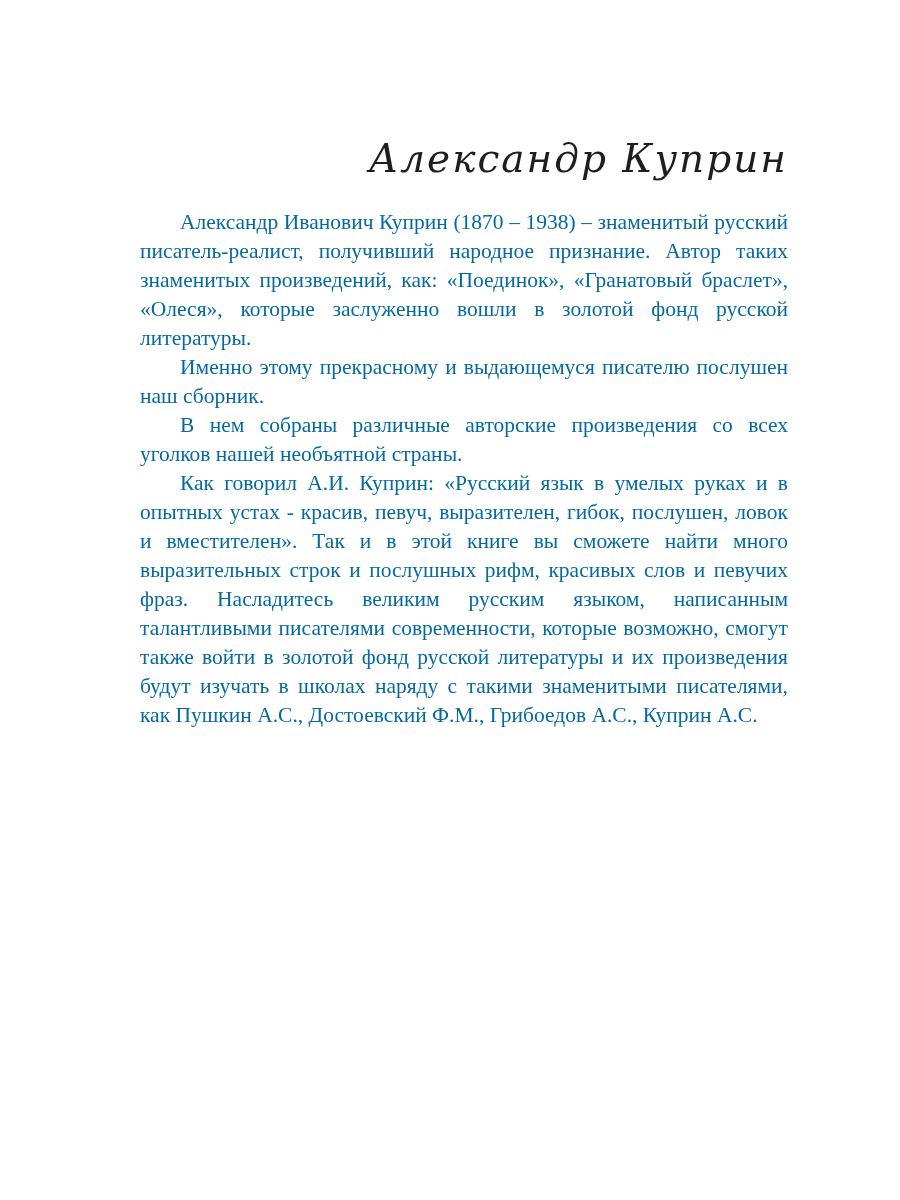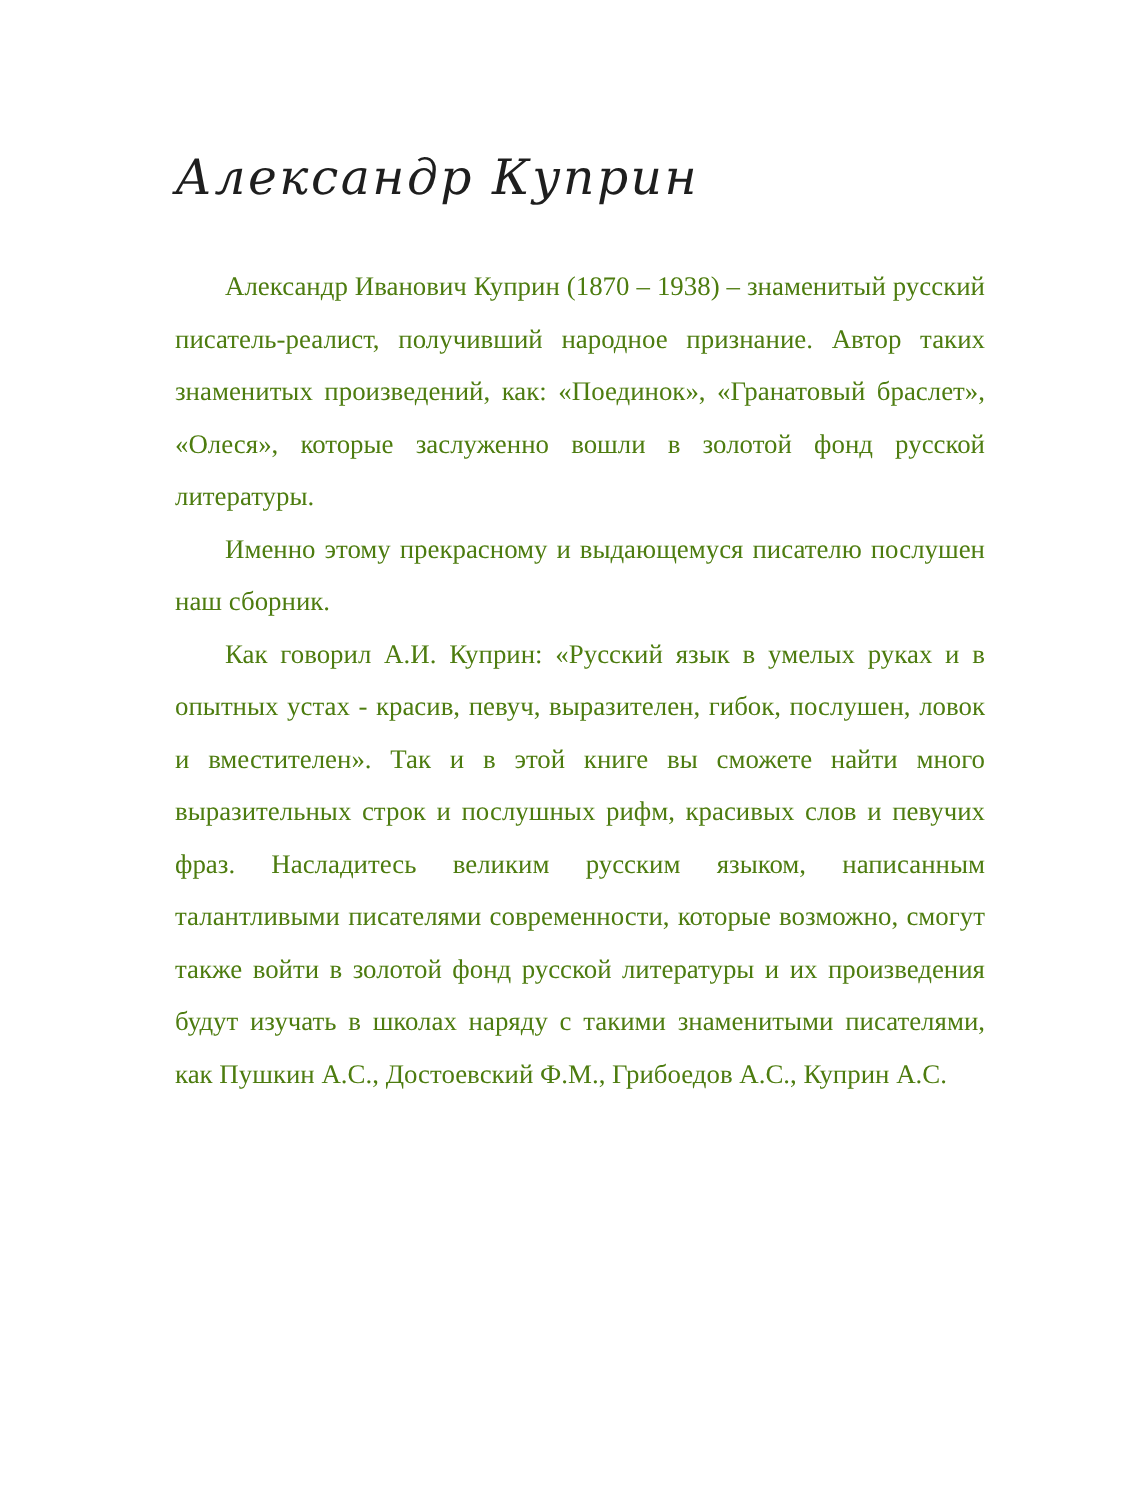--- a/index.html
+++ b/index.html
@@ -17,10 +17,10 @@
   }
   .book-title {
     position: absolute;
-    top: 120px;
+    top: 136px;
     left: 140px;
     width: 648px;
-    text-align: left;
+    text-align: right;
     font-family: "DejaVu Serif", serif;
     font-style: italic;
     font-size: 39px;

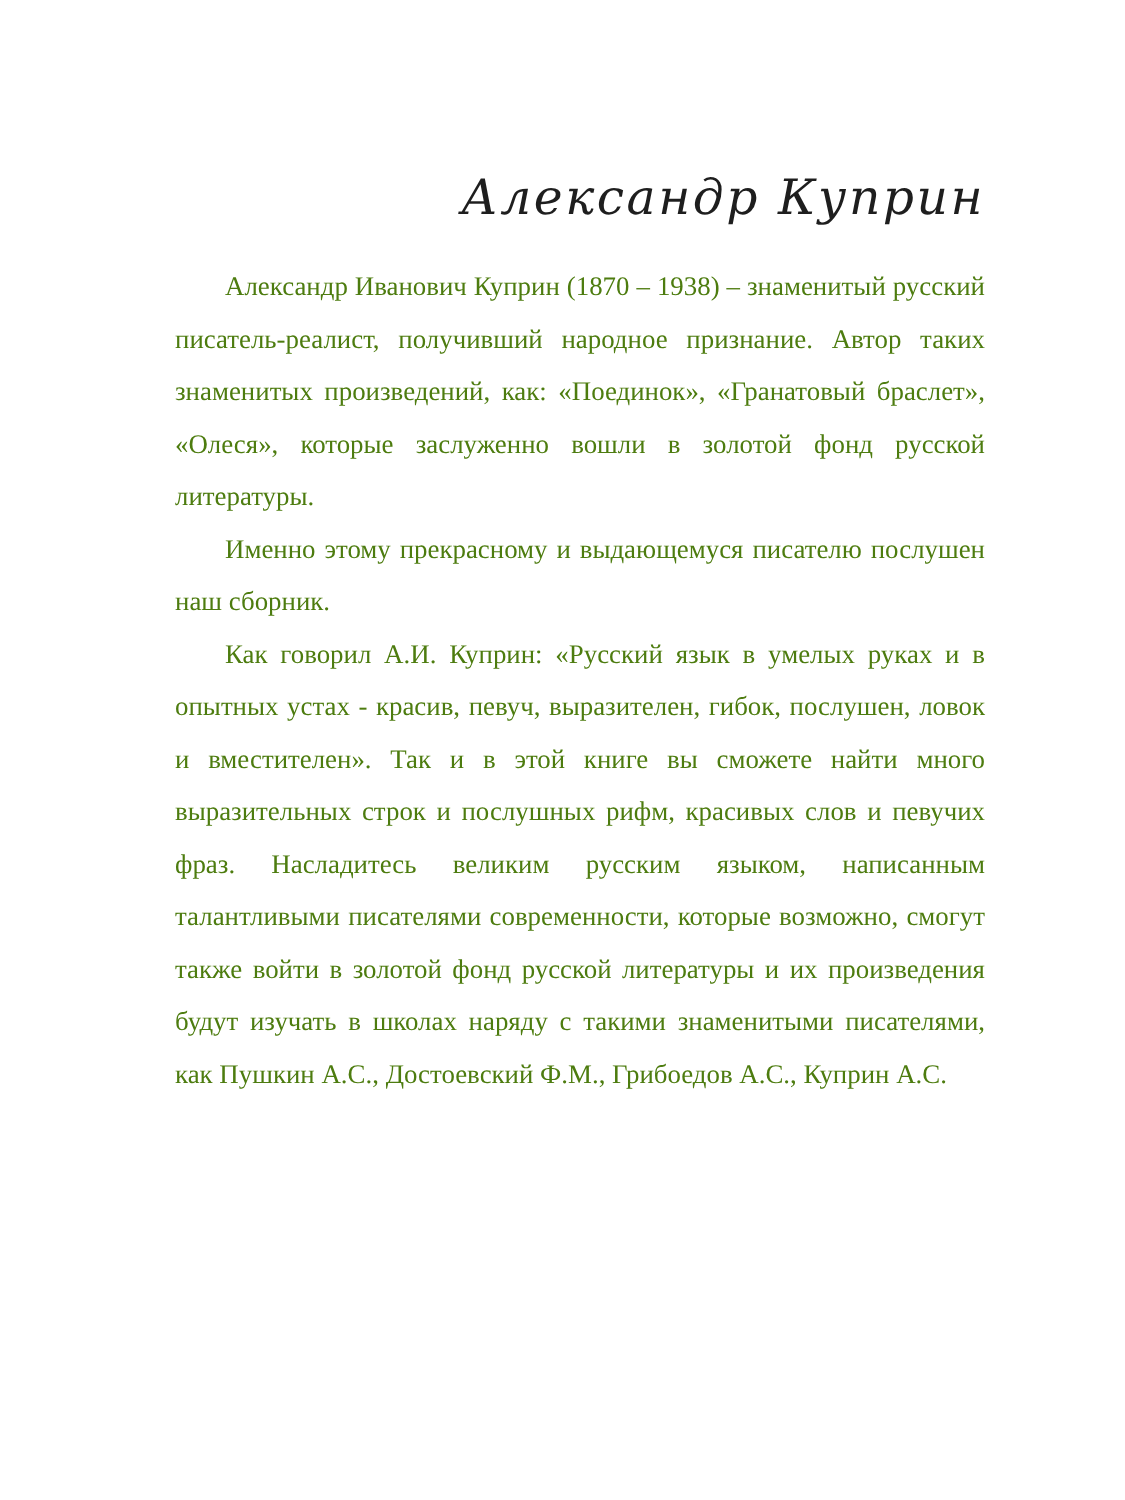--- a/index.html
+++ b/index.html
@@ -34,9 +34,9 @@
     top: 208px;
     left: 140px;
     width: 648px;
-    color: #4d7c0f;
+    color: #0369a1;
     font-size: 21.5px;
-    line-height: 42px;
+    line-height: 29px;
     text-align: justify;
     hyphens: auto;
     -webkit-hyphens: auto;

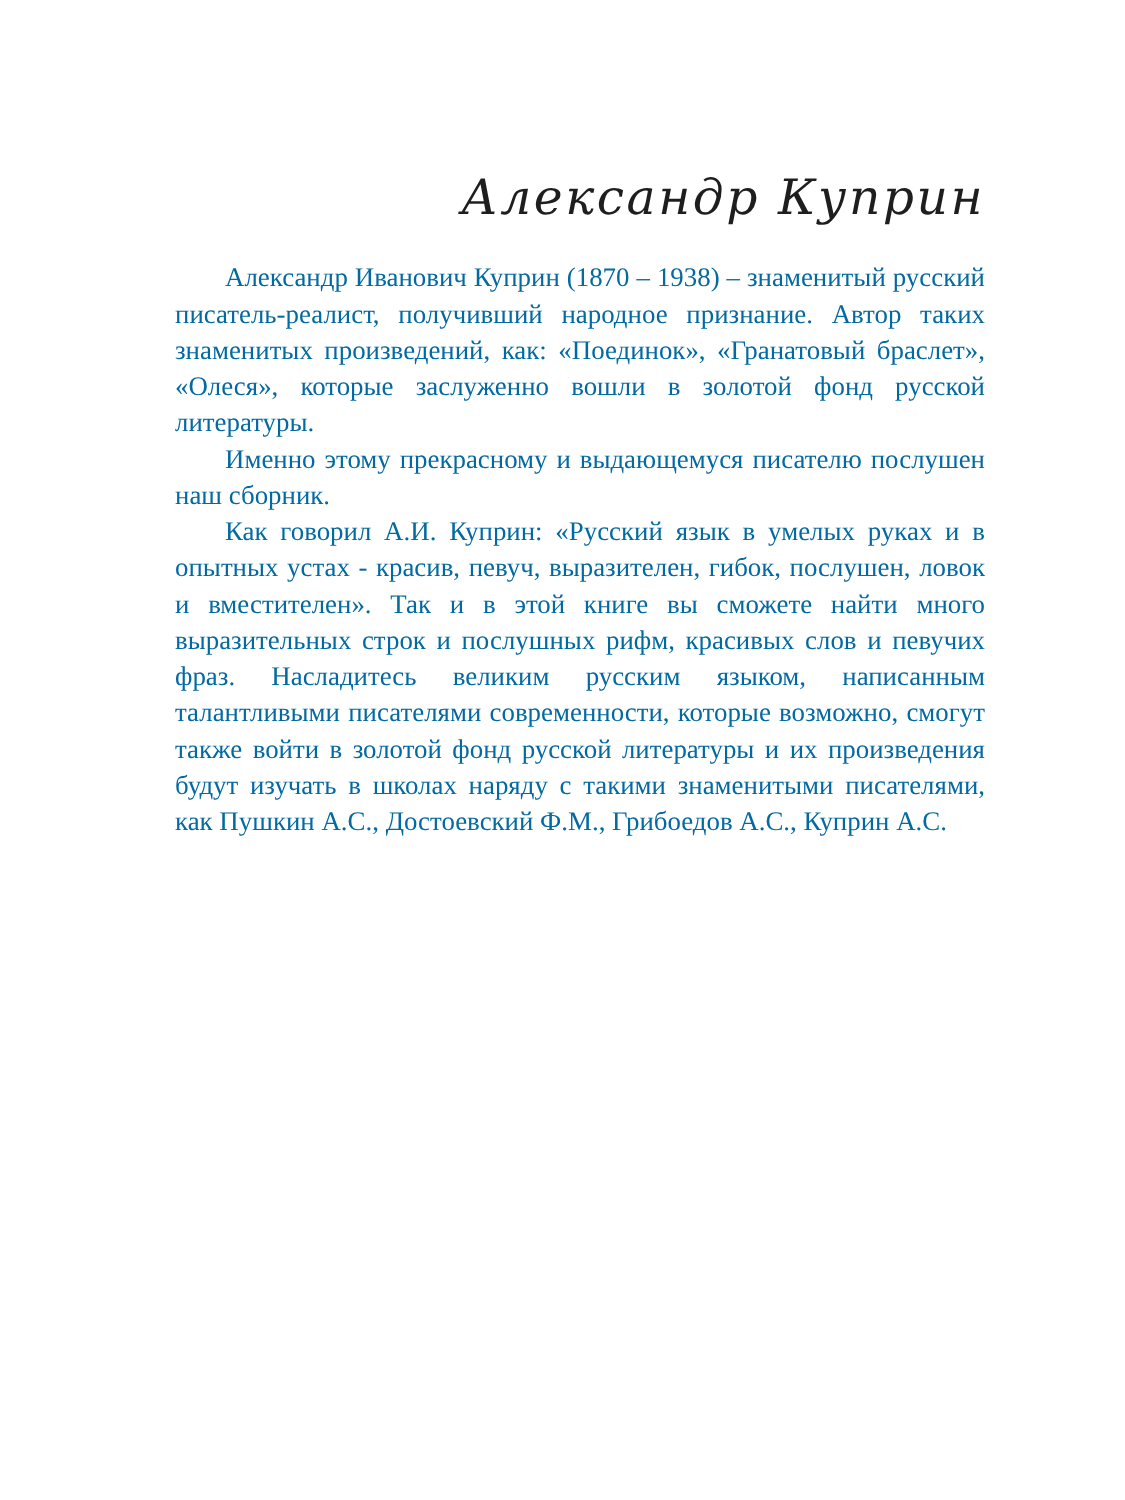--- a/index.html
+++ b/index.html
@@ -56,6 +56,7 @@
   <div class="content">
     <p>Александр Иванович Куприн (1870 – 1938) – знаменитый русский писатель-реалист, получивший народное признание. Автор таких знаменитых произведений, как: «Поединок», «Гранатовый браслет», «Олеся», которые заслуженно вошли в золотой фонд русской литературы.</p>
     <p>Именно этому прекрасному и выдающемуся писателю послушен наш сборник.</p>
+    <p>В нем собраны различные авторские произведения со всех уголков нашей необъятной страны.</p>
     <p>Как говорил А.И. Куприн: «Русский язык в умелых руках и в опытных устах - красив, певуч, выразителен, гибок, послушен, ловок и вместителен». Так и в этой книге вы сможете найти много выразительных строк и послушных рифм, красивых слов и певучих фраз. Насладитесь великим русским языком, написанным талантливыми писателями современности, которые возможно, смогут также войти в золотой фонд русской литературы и их произведения будут изучать в школах наряду с такими знаменитыми писателями, как Пушкин А.С., Достоевский Ф.М., Грибоедов А.С., Куприн А.С.</p>
   </div>
 </div>

